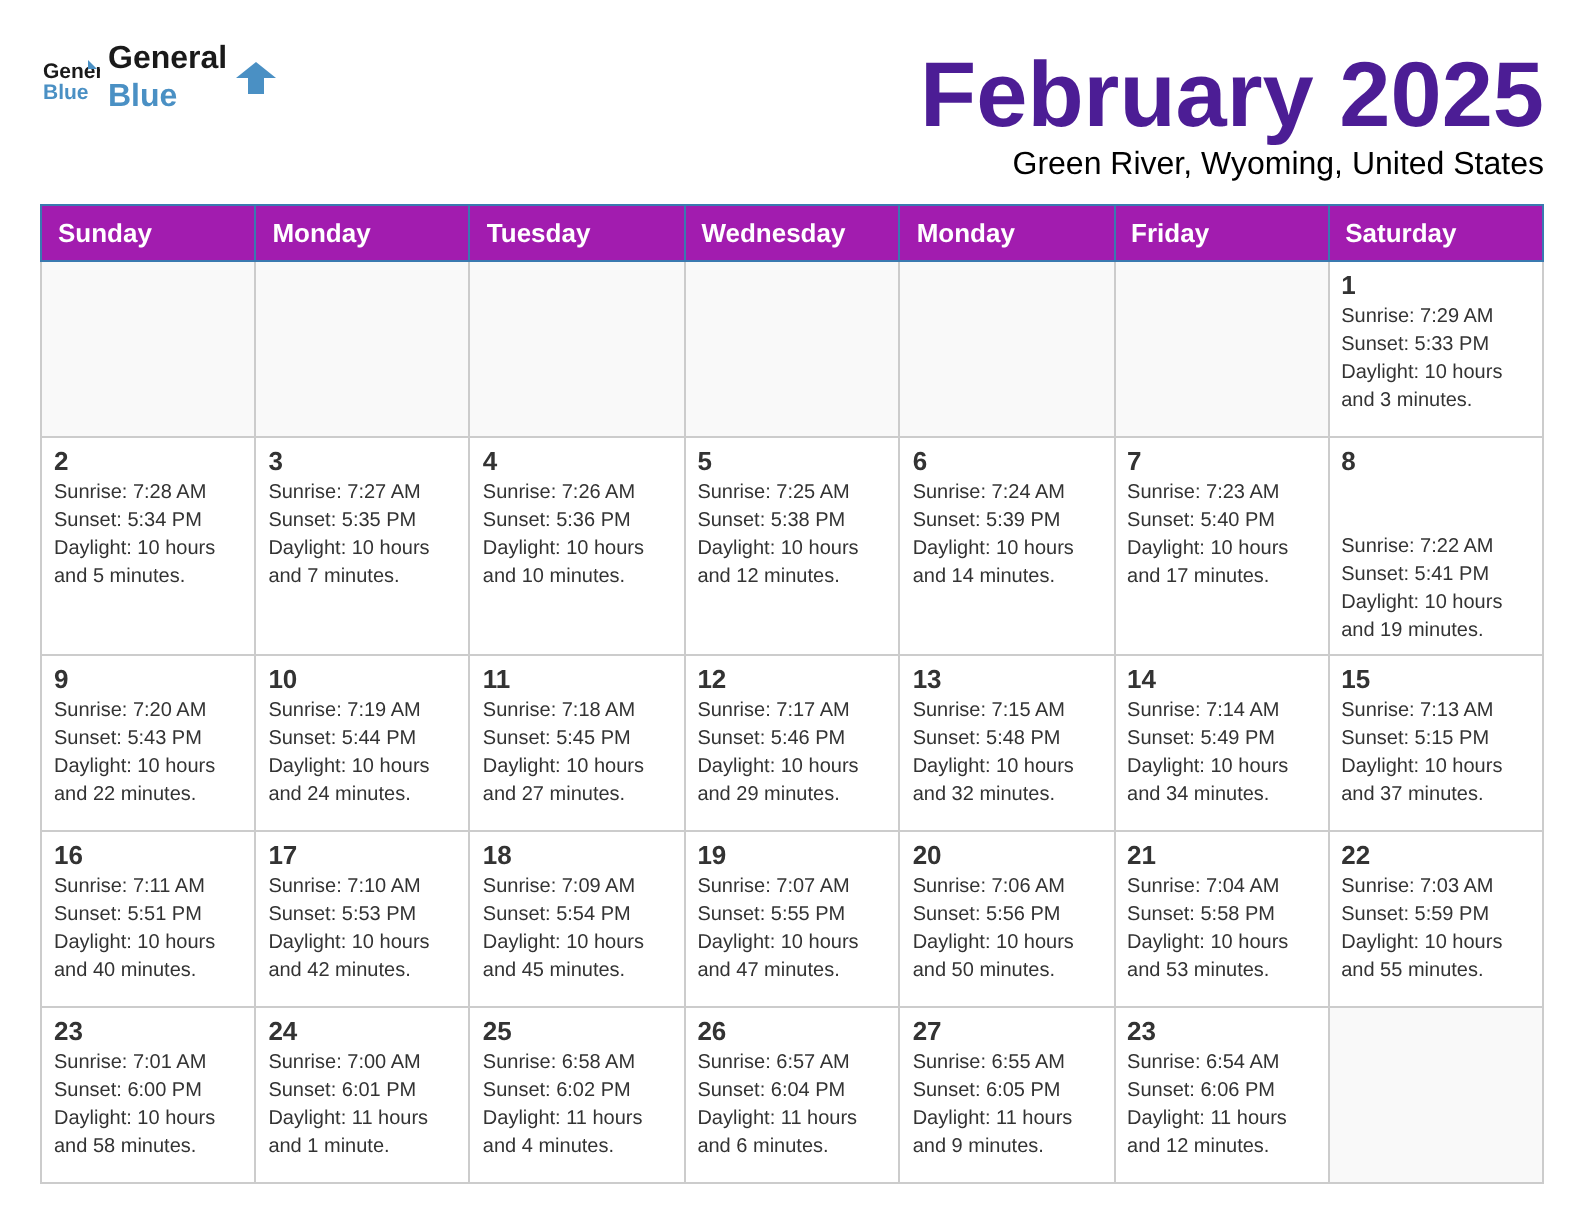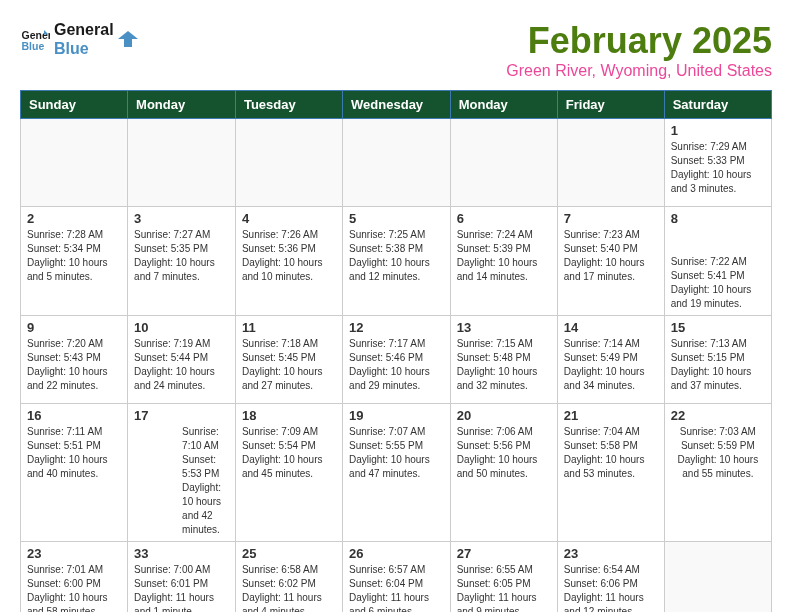--- a/index.html
+++ b/index.html
@@ -29,9 +29,9 @@
       text-align: right;
     }
     .calendar-title {
-      font-size: 36px;
+      font-size: 46px;
       font-weight: bold;
-      color: #4d7c0f;
+      color: #4c1d95;
     }
     .calendar-subtitle {
       font-size: 16px;

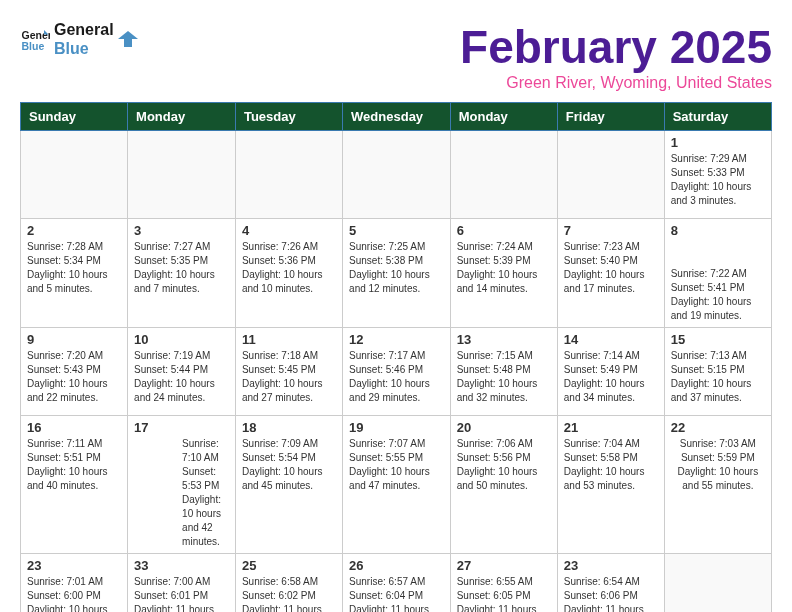--- a/index.html
+++ b/index.html
@@ -35,7 +35,7 @@
     }
     .calendar-subtitle {
       font-size: 16px;
-      color: #ec4899;
+      color: #000000;
     }
     .calendar-table {
       width: 100%;

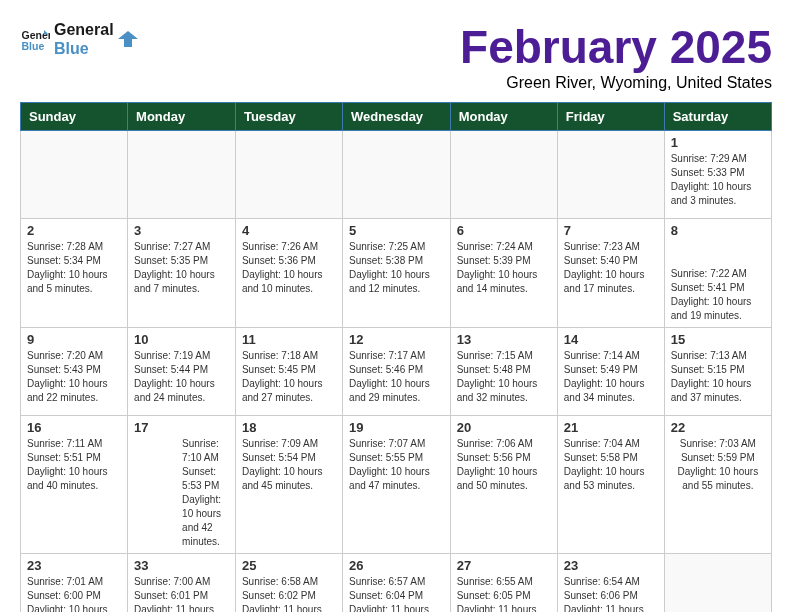--- a/index.html
+++ b/index.html
@@ -43,7 +43,7 @@
       border: 1px solid #ccc;
     }
     .calendar-table th {
-      background-color: #14532d;
+      background-color: #a21caf;
       color: #fff;
       text-align: left;
       padding: 6px 8px;

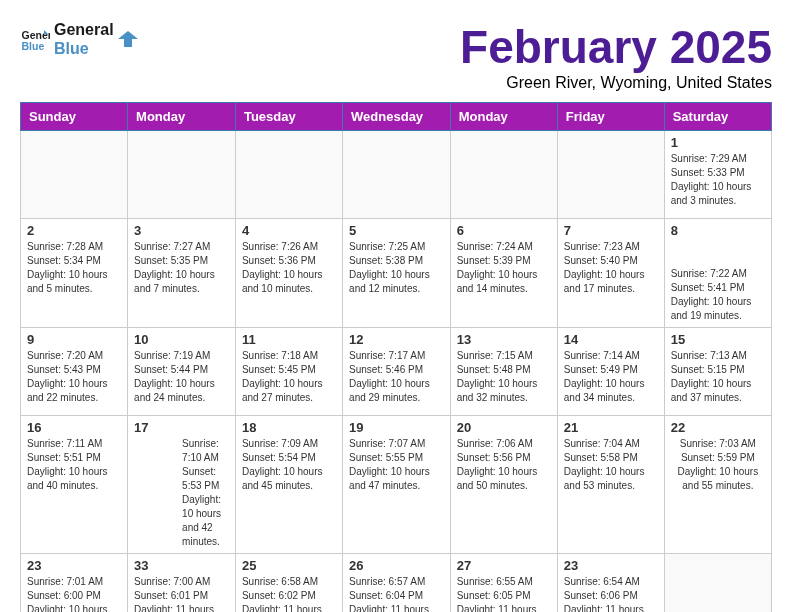--- a/index.html
+++ b/index.html
@@ -240,7 +240,7 @@
         </td>
         <td>
           <span class="day-number">17</span>
-          <div class="day-info" style="white-space: pre-line; margin-left: 48px;">Sunrise: 7:10 AM
+          <div class="day-info" style="white-space: pre-line;">Sunrise: 7:10 AM
 Sunset: 5:53 PM
 Daylight: 10 hours
 and 42 minutes.</div>

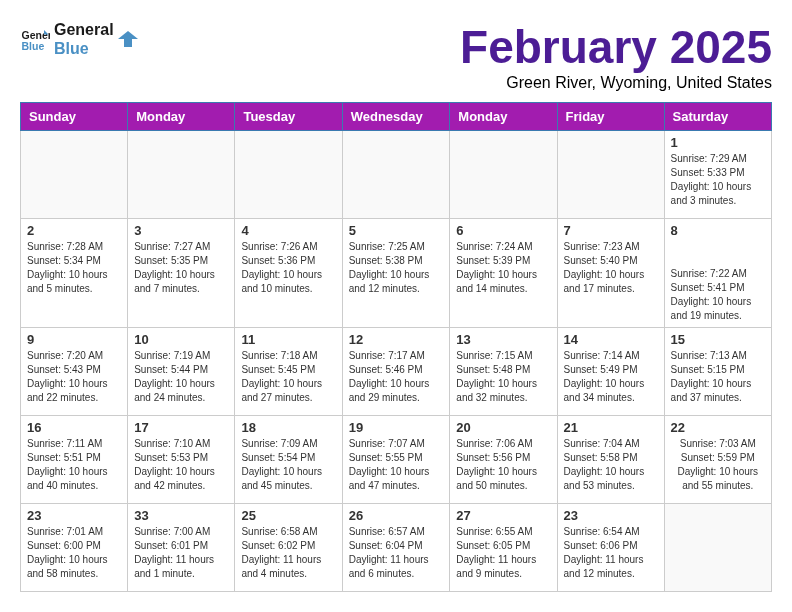--- a/index.html
+++ b/index.html
@@ -275,7 +275,7 @@
         </td>
         <td>
           <span class="day-number">22</span>
-          <div class="day-info" style="white-space: pre-line; text-align: center;">Sunrise: 7:03 AM
+          <div class="day-info" style="white-space: pre-line;">Sunrise: 7:03 AM
 Sunset: 5:59 PM
 Daylight: 10 hours
 and 55 minutes.</div>

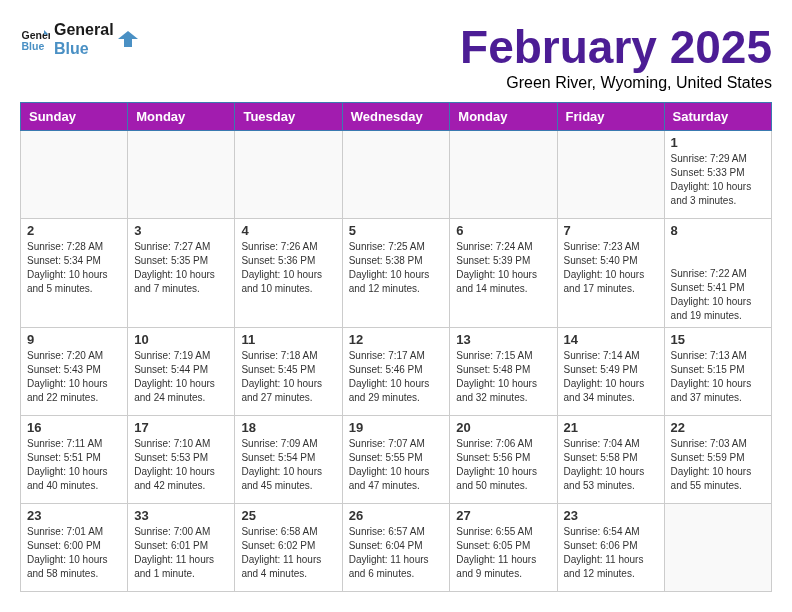--- a/index.html
+++ b/index.html
@@ -290,7 +290,7 @@
 and 58 minutes.</div>
         </td>
         <td>
-          <span class="day-number">33</span>
+          <span class="day-number">24</span>
           <div class="day-info" style="white-space: pre-line;">Sunrise: 7:00 AM
 Sunset: 6:01 PM
 Daylight: 11 hours

